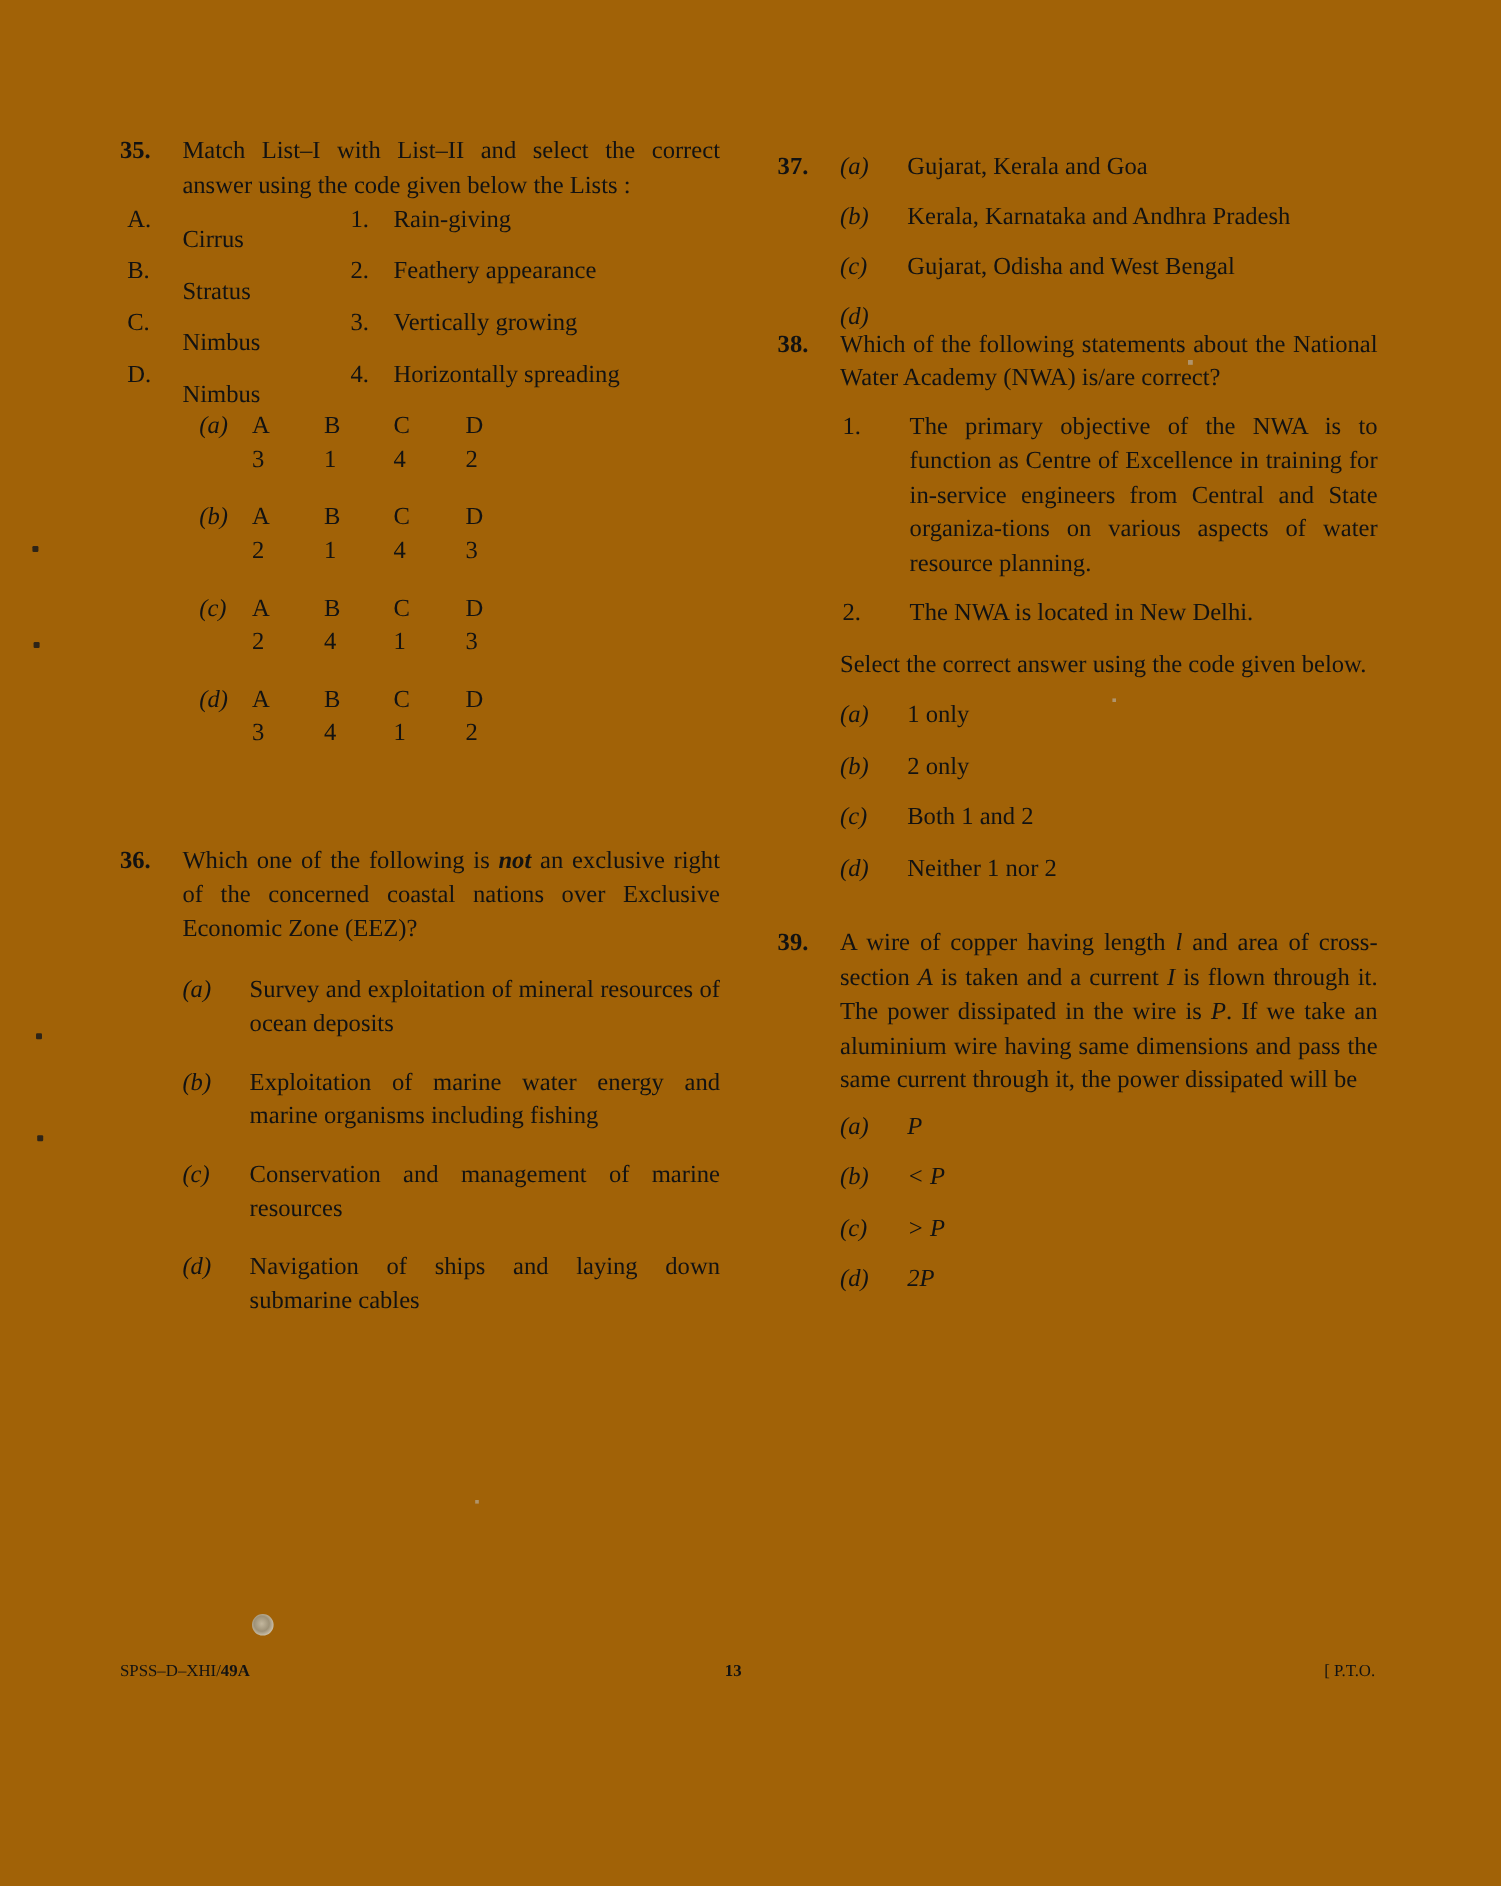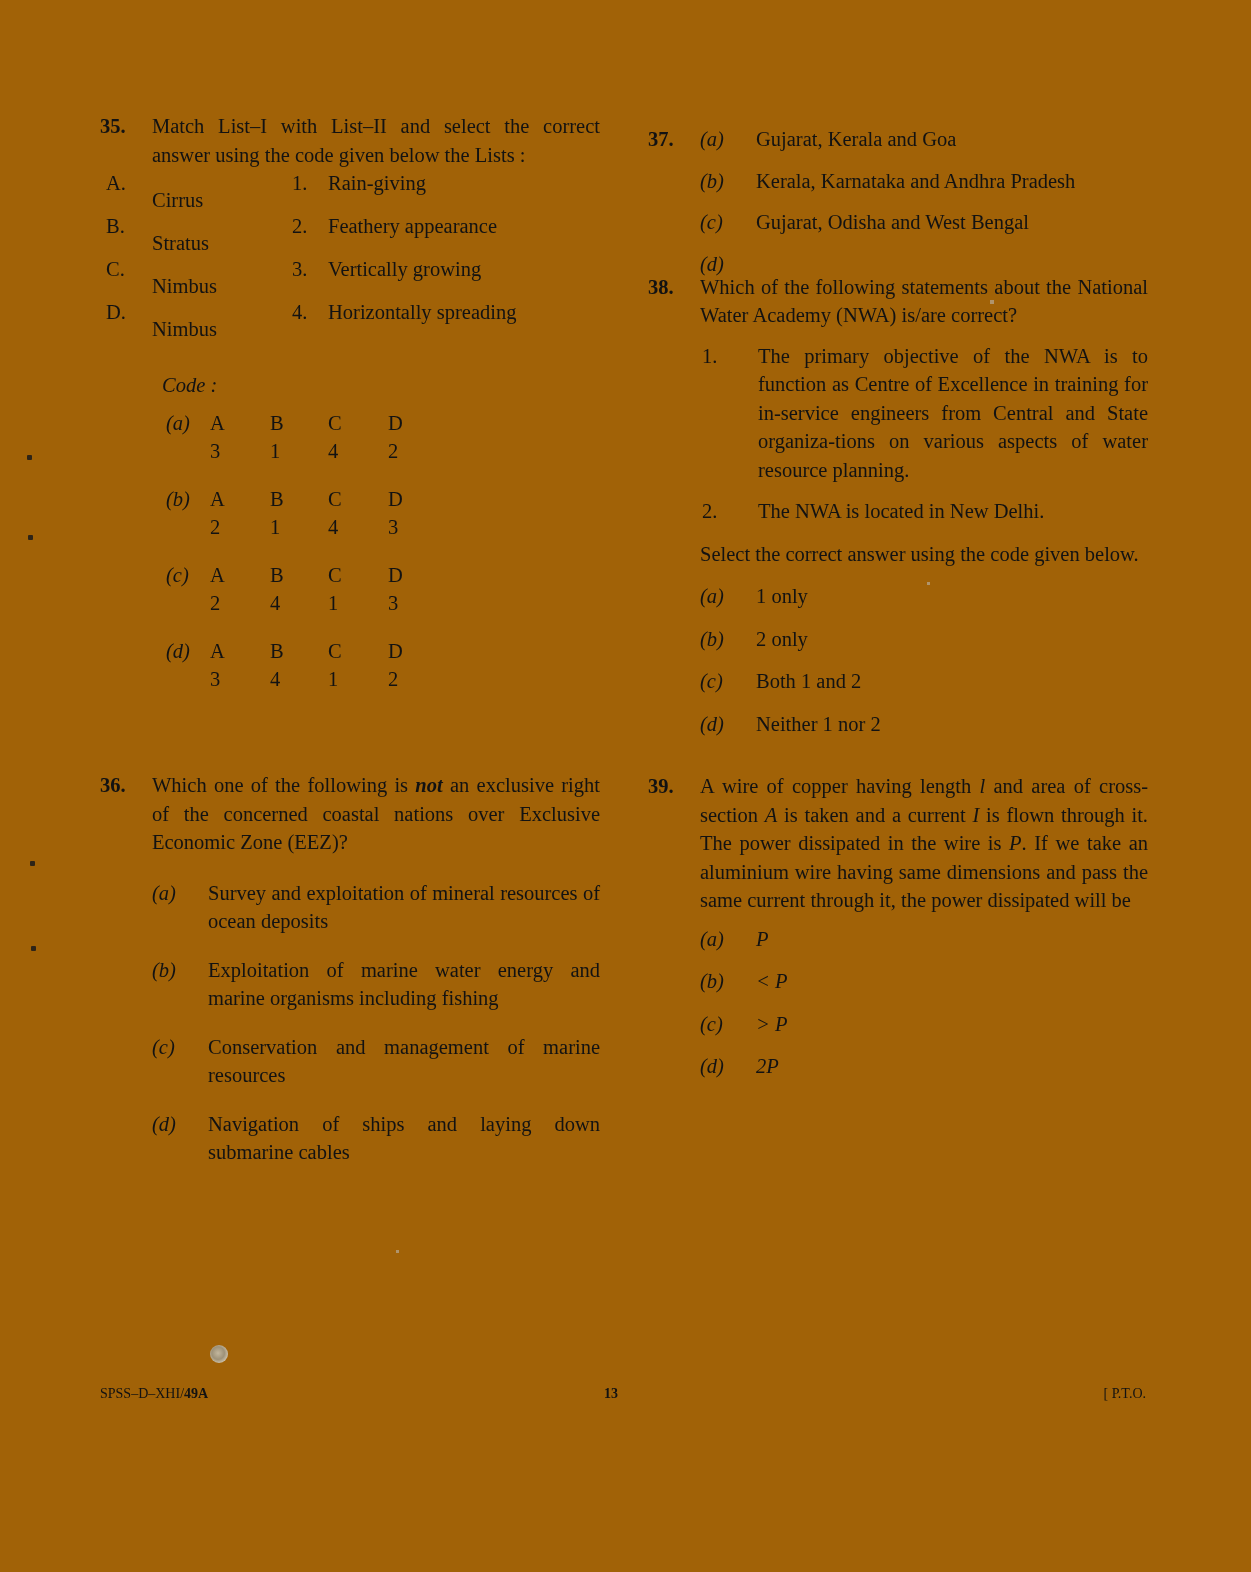--- a/index.html
+++ b/index.html
@@ -253,7 +253,6 @@
         </div>
       </div>
 
-      <div class="code-label">Code :</div>
 
       <div class="code-group">
         <span class="cg-lbl">(a)</span>

